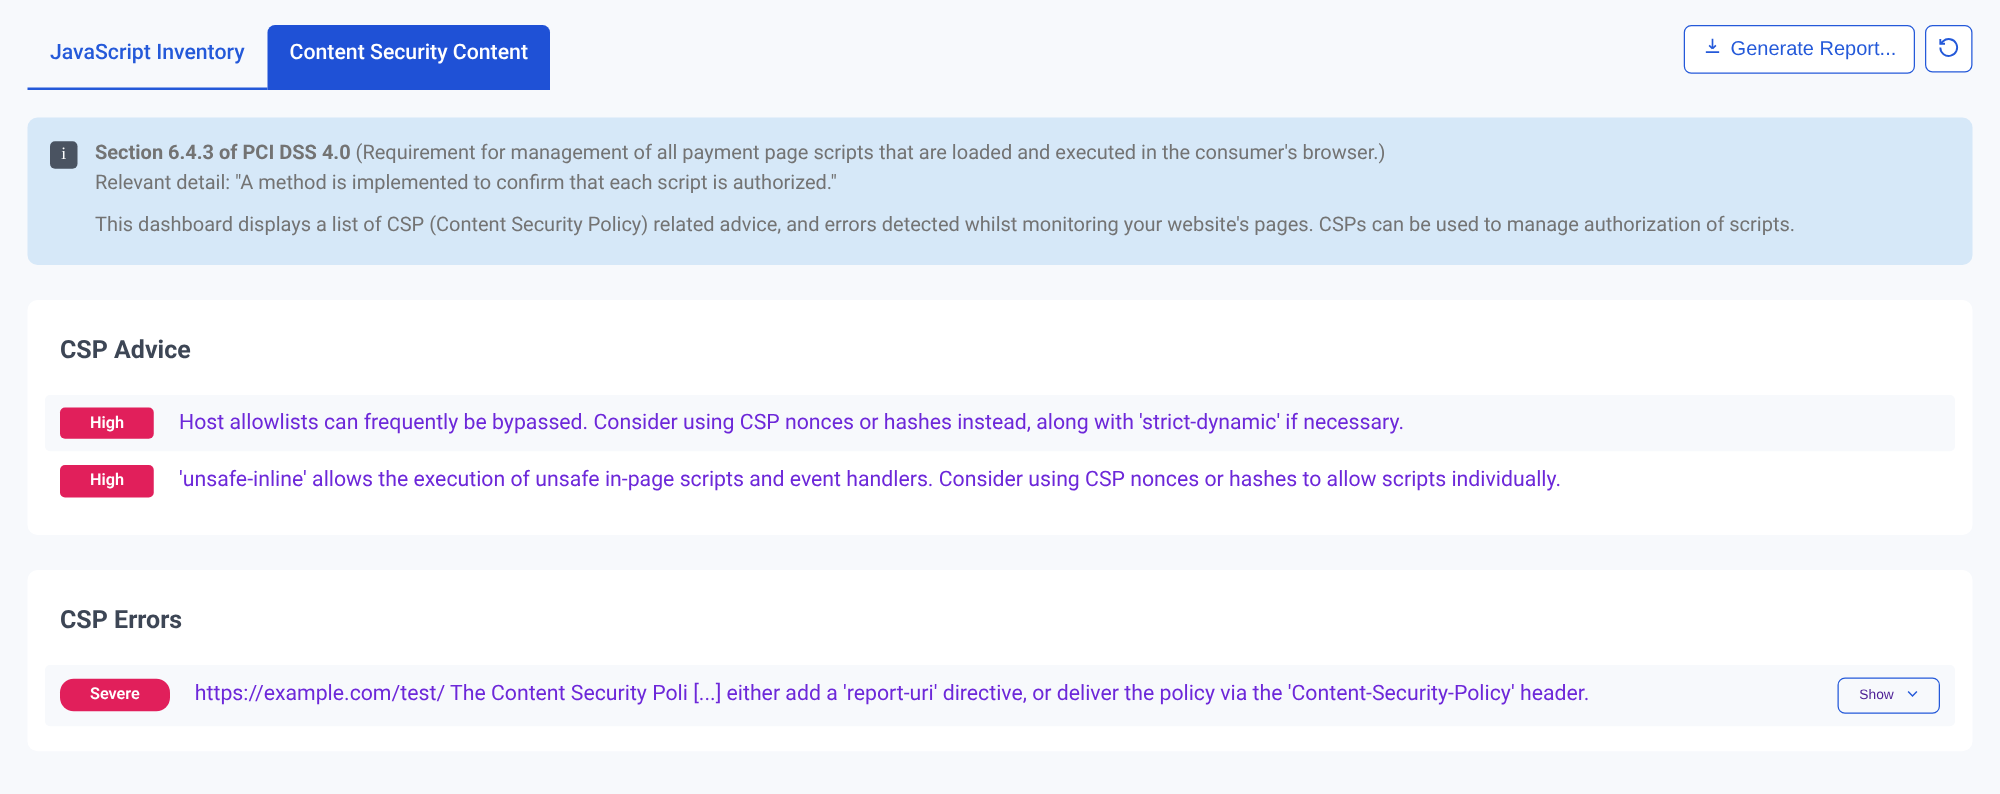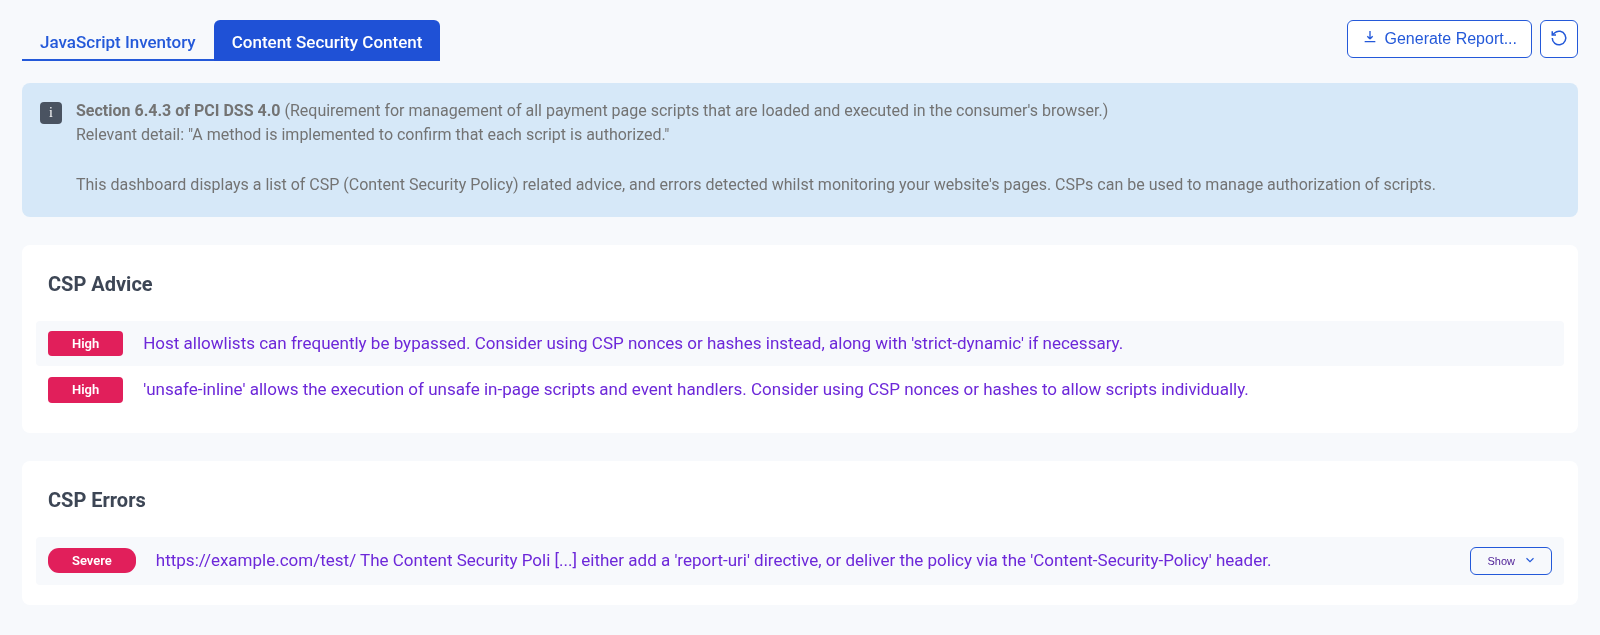--- a/index.html
+++ b/index.html
@@ -20,7 +20,7 @@
 }
 .tabs { display: flex; }
 .tab {
-  padding: 10px 18px 3px;
+  padding: 10px 18px 14px;
   font-weight: 500;
   font-size: 17px;
   cursor: pointer;

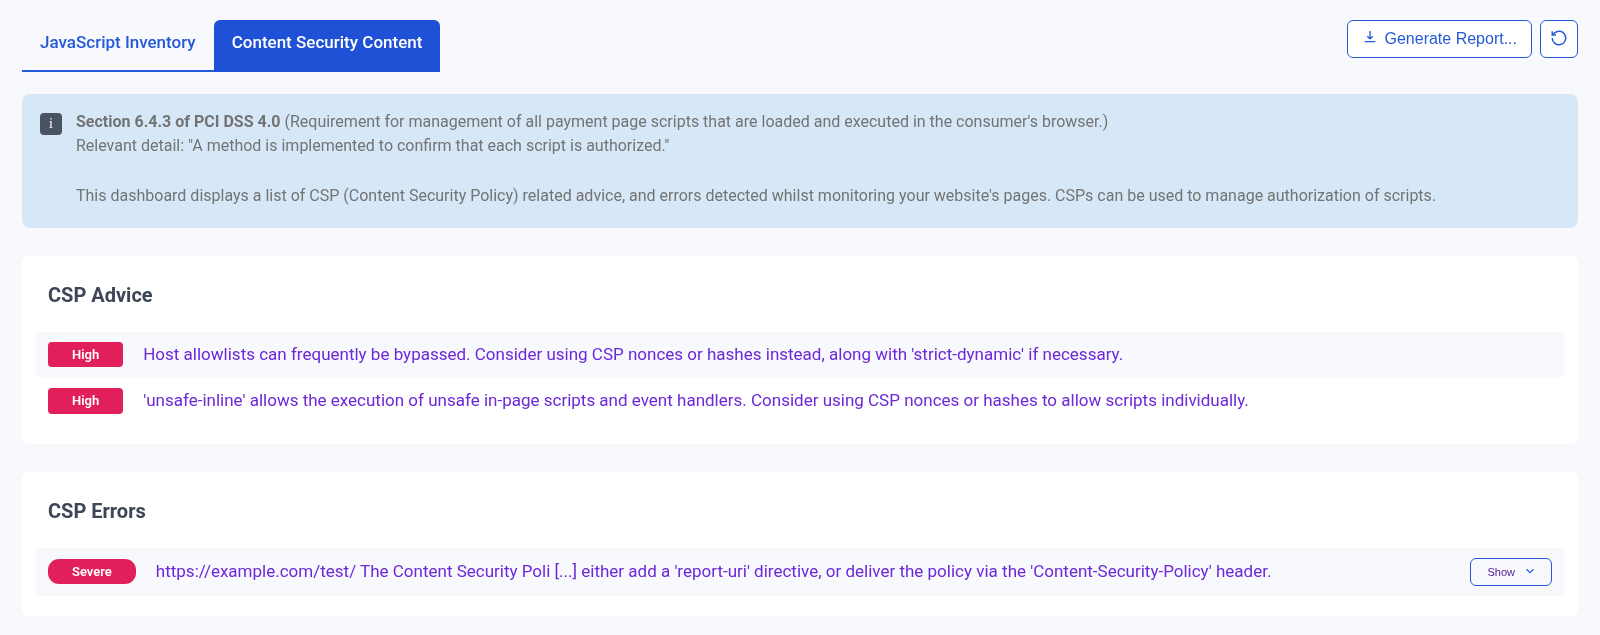--- a/index.html
+++ b/index.html
@@ -87,7 +87,7 @@
 }
 .info-body { color: #737373; font-size: 16px; }
 .info-body .bold { font-weight: 700; }
-.info-body .para2 { margin-top: 26px; }
+.info-body .para2 { margin-top: 10px; }
 
 
 .card {

